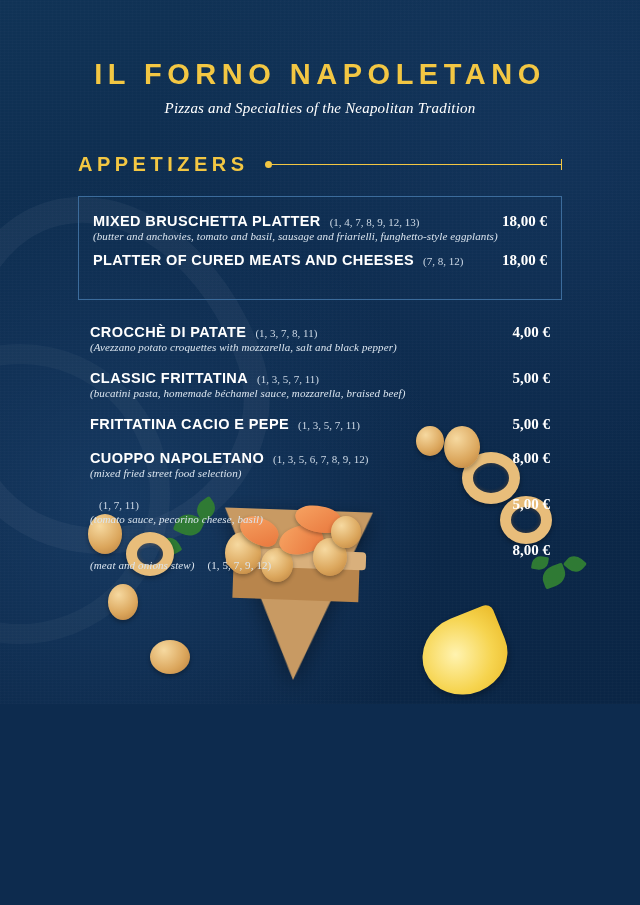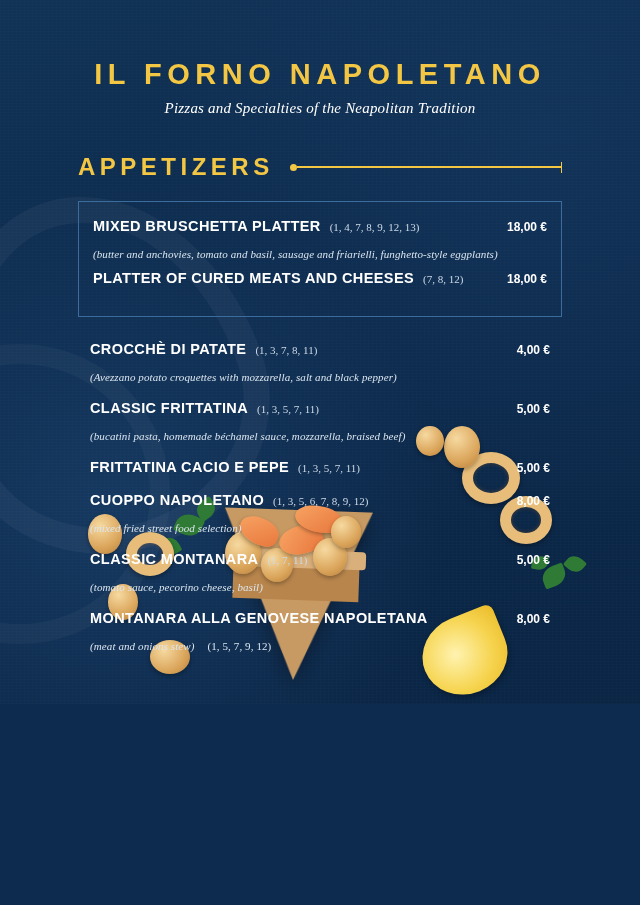--- a/index.html
+++ b/index.html
@@ -68,7 +68,7 @@
   }
   .section-title {
     color: #f3c743;
-    font-size: 24px;
+    font-size: 20px;
     font-weight: bold;
     letter-spacing: 4.5px;
     white-space: nowrap;

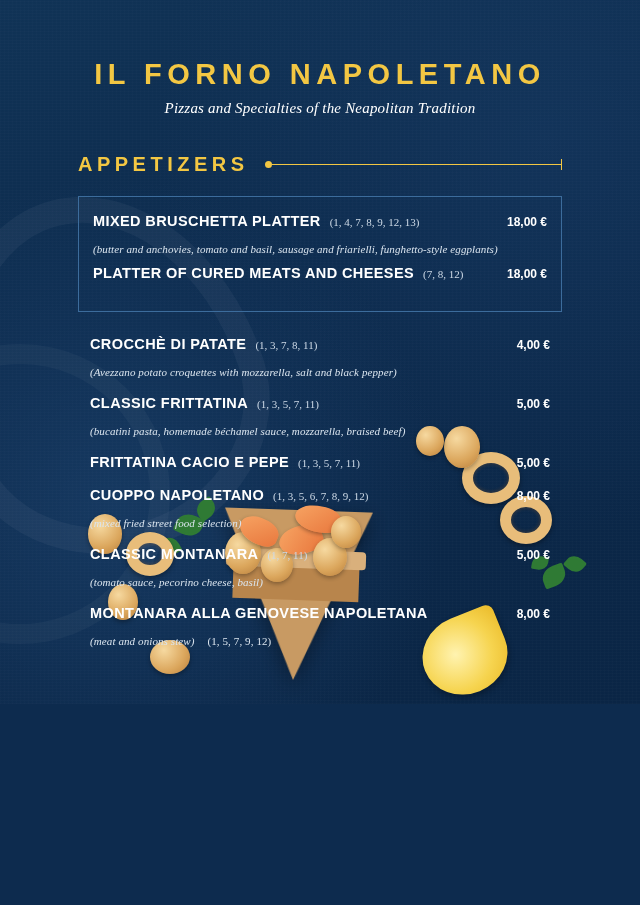--- a/index.html
+++ b/index.html
@@ -119,9 +119,10 @@
   .spacer { flex: 1 1 auto; min-width: 8px; }
   .price {
     color: #ffffff;
-    font-size: 12px;
+    font-size: 15px;
     font-weight: bold;
     white-space: nowrap;
+    font-family: Liberation Serif, serif;
   }
   .desc {
     color: #dbe5ef;

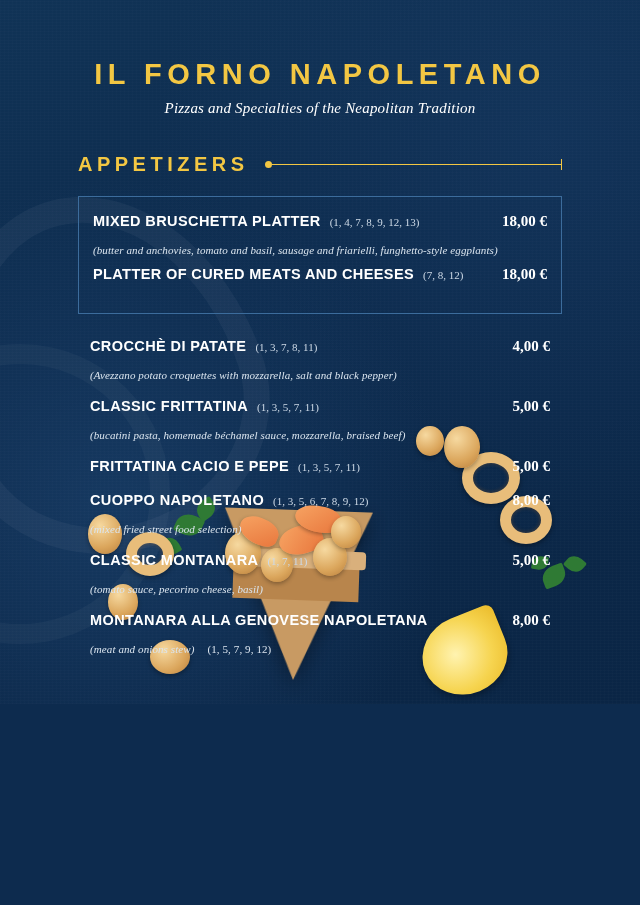--- a/index.html
+++ b/index.html
@@ -129,7 +129,7 @@
     font-family: "Liberation Serif", serif;
     font-style: italic;
     font-size: 11px;
-    margin-top: 14px;
+    margin-top: 0;
     letter-spacing: 0.1px;
   }
   .desc .inline-allerg {

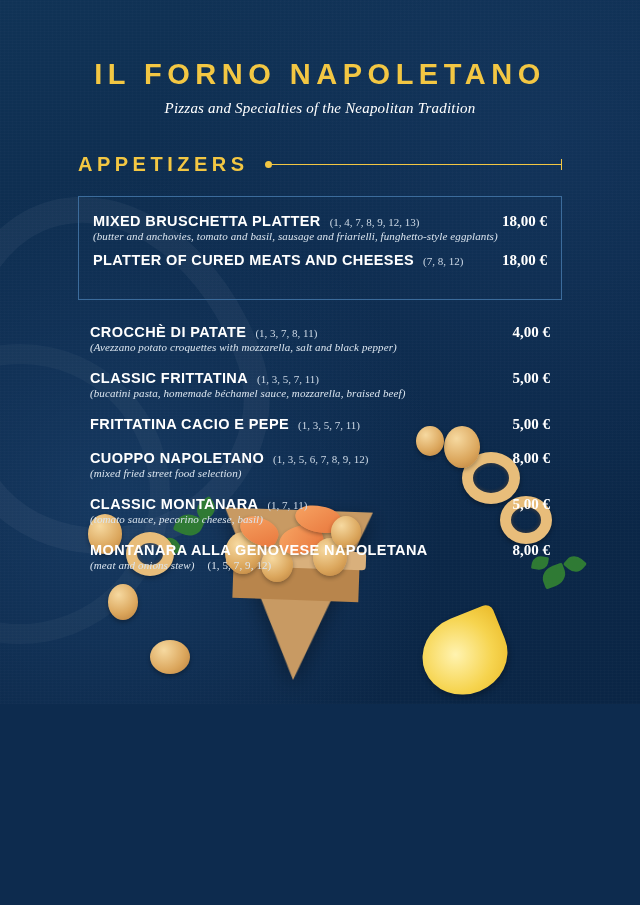--- a/index.html
+++ b/index.html
@@ -302,7 +302,6 @@
 
     <div class="item">
       <div class="item-top">
-        <span class="name">CLASSIC MONTANARA</span>
         <span class="allerg">(1, 7, 11)</span>
         <span class="spacer"></span>
         <span class="price">5,00 €</span>

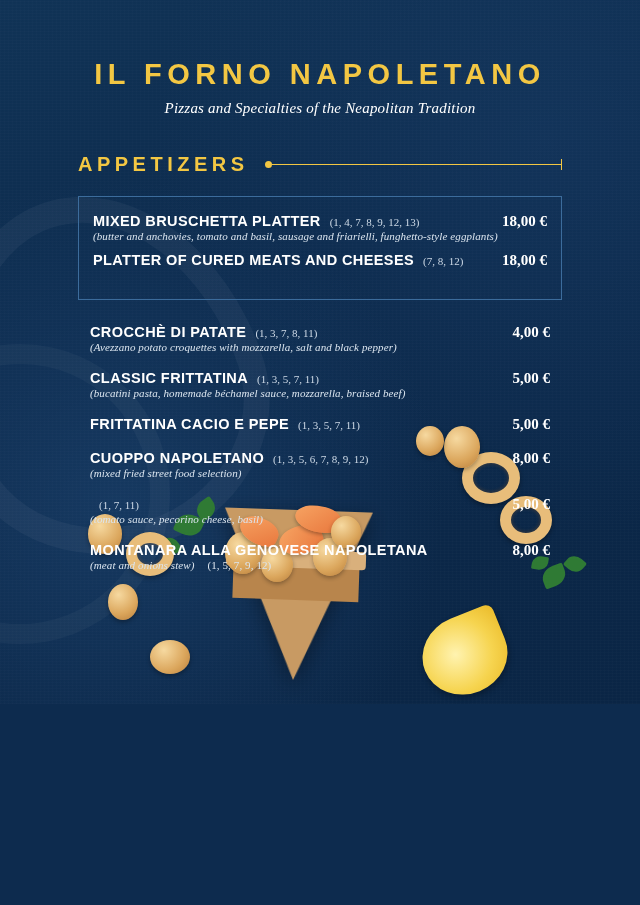--- a/index.html
+++ b/index.html
@@ -311,7 +311,6 @@
 
     <div class="item">
       <div class="item-top">
-        <span class="name">MONTANARA ALLA GENOVESE NAPOLETANA</span>
         <span class="spacer"></span>
         <span class="price">8,00 €</span>
       </div>

